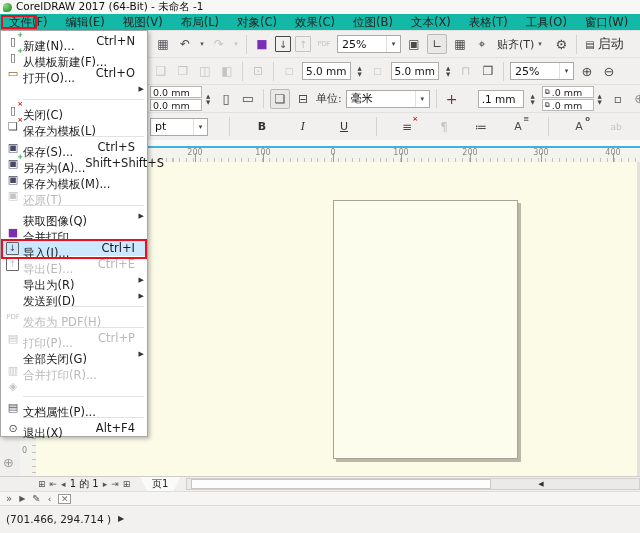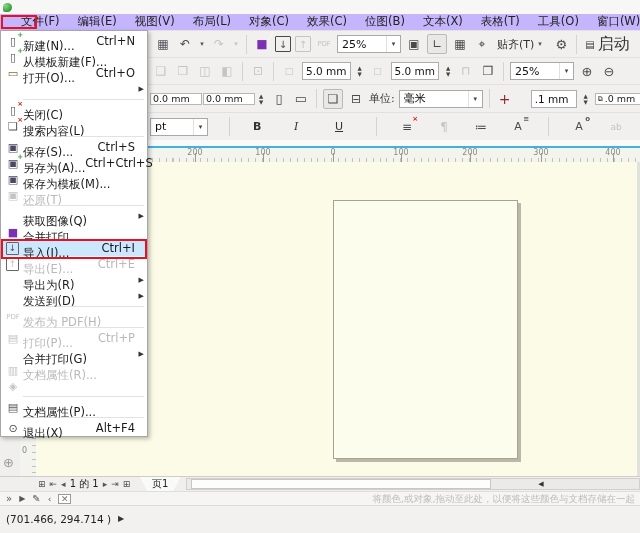--- a/index.html
+++ b/index.html
@@ -115,6 +115,7 @@
 
   <div class="titlebar">
     <span class="logo"></span>
+    <span>CorelDRAW 2017 (64-Bit) - 未命名 -1</span>
   </div>
 
   <div class="menubar" id="menubar">

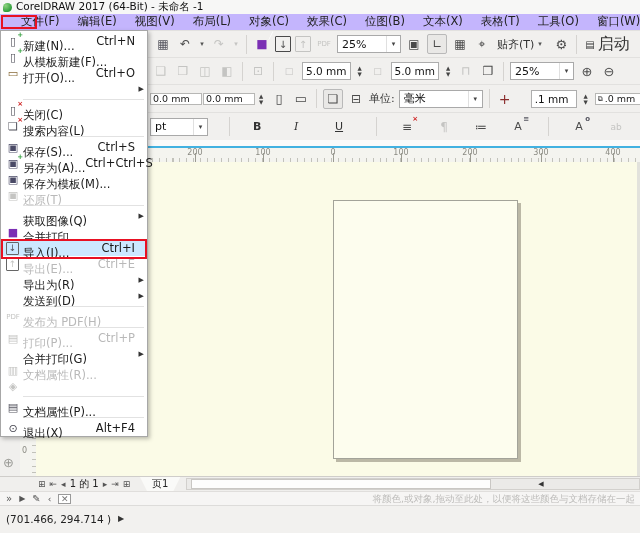--- a/index.html
+++ b/index.html
@@ -11,7 +11,7 @@
   .logo{width:9px;height:9px;border-radius:50% 50% 50% 2px;
         background:radial-gradient(circle at 30% 30%,#8fd37f,#2e9e3a 70%);}
   
-  .menubar{height:16px;display:flex;align-items:flex-start;background:#c4b5fd;font-size:11.5px;padding-left:12px;}
+  .menubar{height:16px;display:flex;align-items:center;background:#14b8a6;font-size:11.5px;}
   .mb-item{padding:0 9px;height:15px;line-height:15px;white-space:nowrap;}
   
   .tb{display:flex;align-items:center;background:#f1f0ee;border-top:1px solid #e2e1df;box-sizing:border-box;}

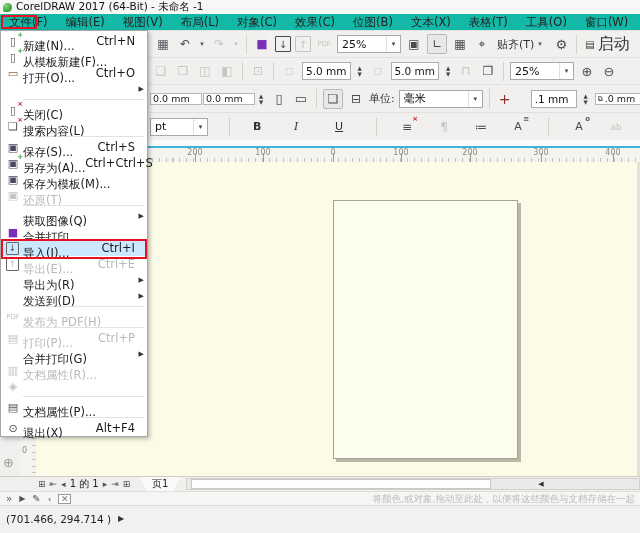--- a/index.html
+++ b/index.html
@@ -39,7 +39,7 @@
   .dual .df{height:12px;width:52px;background:#fff;border:1px solid #b7b7b5;font-size:9.5px;
             padding:0 2px;display:flex;align-items:center;box-sizing:border-box;}
   .dual-wrap{display:inline-flex;align-items:center;gap:1px;flex:none;}
-  .txtbtn{height:18px;min-width:18px;display:inline-flex;align-items:center;
+  .txtbtn{height:18px;min-width:18px;display:inline-flex;align-items:center;justify-content:center;
           font-size:12px;color:#333;flex:none;padding:0 2px;}
   .txtbtn.b{font-weight:bold;} .txtbtn.i{font-style:italic;font-family:"DejaVu Serif",serif;}
   .txtbtn.u{text-decoration:underline;}

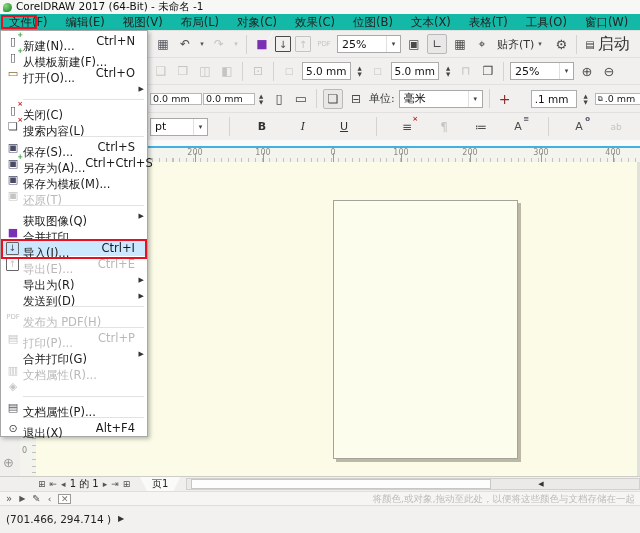--- a/index.html
+++ b/index.html
@@ -160,7 +160,7 @@
       <span class="vsep"></span>
       <span class="txtbtn">
         <span style="margin-right: 3px; font-size: 10px;">▤</span>
-        <span style="font-size: 16px;">启动</span>
+        <span style="font-size: 13px;">启动</span>
       </span>
     </div>
   <div class="tb tb2" id="tb2">

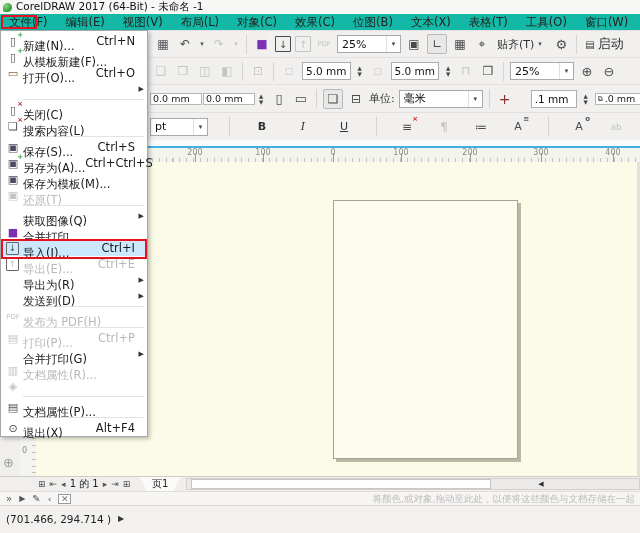--- a/index.html
+++ b/index.html
@@ -35,7 +35,7 @@
          font-size:10.5px;padding:0 3px;color:#111;flex:none;box-sizing:border-box;}
   .stepper{display:inline-flex;flex-direction:column;justify-content:center;width:10px;height:18px;
            font-size:5.5px;color:#444;line-height:6px;align-items:center;flex:none;}
-  .dual{display:inline-flex;flex-direction:row;gap:1px;flex:none;}
+  .dual{display:inline-flex;flex-direction:column;gap:1px;flex:none;}
   .dual .df{height:12px;width:52px;background:#fff;border:1px solid #b7b7b5;font-size:9.5px;
             padding:0 2px;display:flex;align-items:center;box-sizing:border-box;}
   .dual-wrap{display:inline-flex;align-items:center;gap:1px;flex:none;}

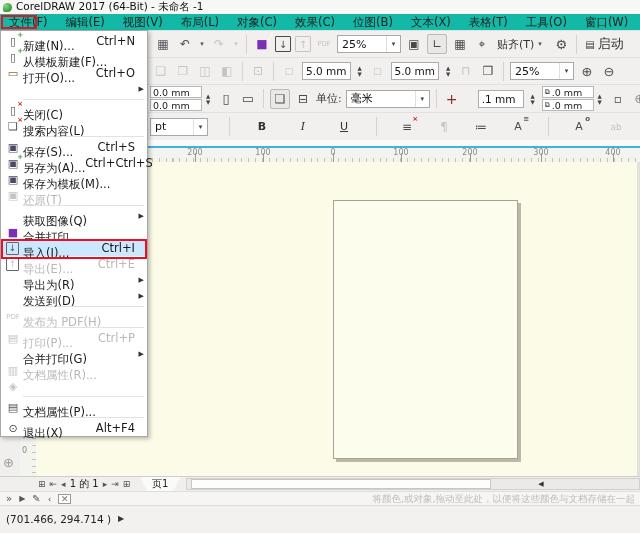--- a/index.html
+++ b/index.html
@@ -353,7 +353,7 @@
       </div>
       <div class="fm-item">
         <span class="fm-ic">❏<span class="badge" style="color: rgb(207, 34, 34);">×</span></span>
-        <span class="fm-label">搜索内容(L)</span>
+        <span class="fm-label">保存为模板(L)</span>
       </div>
       <div class="fm-sep"></div>
       <div class="fm-item">

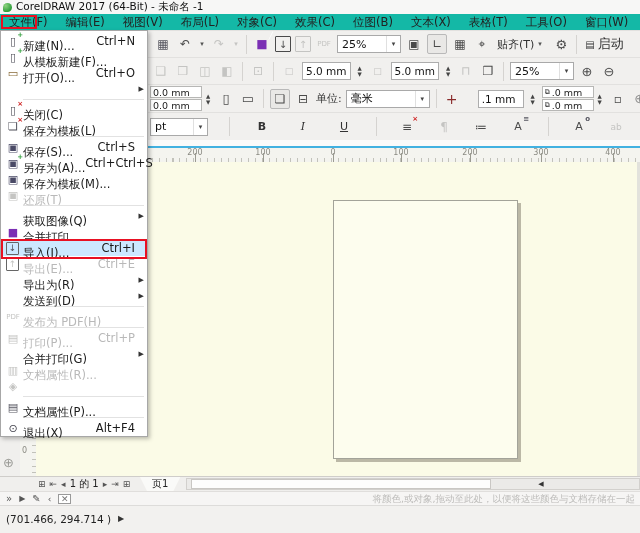--- a/index.html
+++ b/index.html
@@ -364,7 +364,7 @@
       <div class="fm-item">
         <span class="fm-ic" style="color: rgb(74, 74, 102);">▣<span class="badge" style="color: rgb(46, 158, 58);">+</span></span>
         <span class="fm-label">另存为(A)...</span>
-        <span class="fm-short">Ctrl+Ctrl+S</span>
+        <span class="fm-short">Shift+Shift+S</span>
       </div>
       <div class="fm-item">
         <span class="fm-ic" style="color: rgb(74, 74, 102);">▣</span>

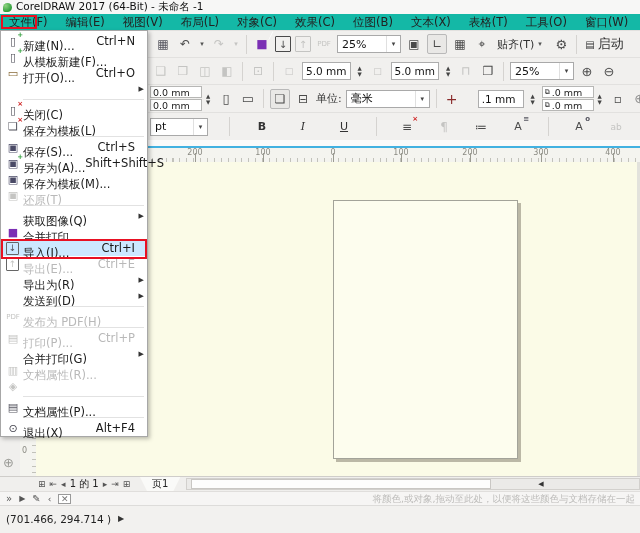--- a/index.html
+++ b/index.html
@@ -417,7 +417,7 @@
       </div>
       <div class="fm-item">
         <span class="fm-ic"></span>
-        <span class="fm-label">合并打印(G)</span>
+        <span class="fm-label">全部关闭(G)</span>
         <span class="fm-arrow">▶</span>
       </div>
       <div class="fm-item disabled">

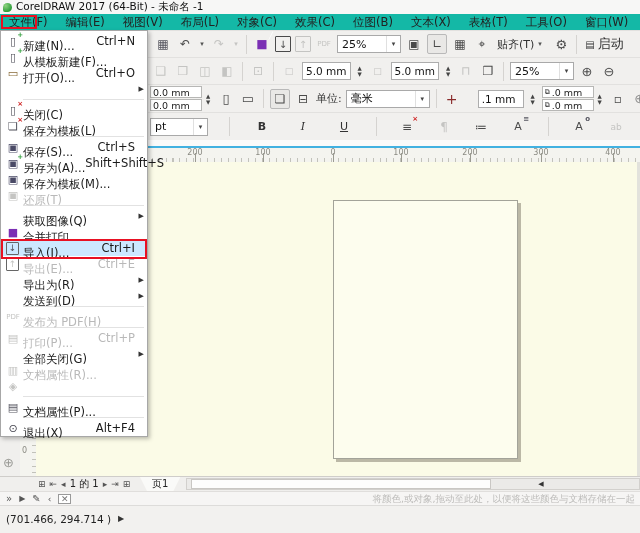--- a/index.html
+++ b/index.html
@@ -422,7 +422,7 @@
       </div>
       <div class="fm-item disabled">
         <span class="fm-ic" style="color: rgb(196, 196, 194);">▥</span>
-        <span class="fm-label">文档属性(R)...</span>
+        <span class="fm-label">合并打印(R)...</span>
       </div>
       <div class="fm-item disabled">
         <span class="fm-ic" style="color: rgb(196, 196, 194);">◈</span>

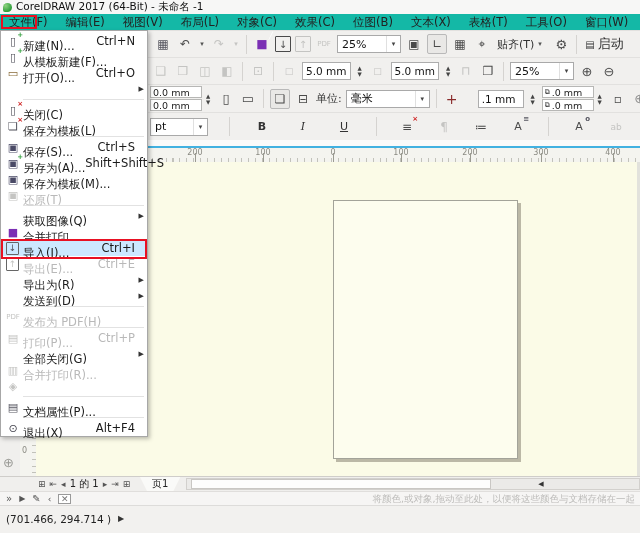--- a/index.html
+++ b/index.html
@@ -319,7 +319,6 @@
       <span style="font-size:9px">‹</span>
       <span class="swatch">✕</span>
     </div>
-    <span class="palhint">将颜色,或对象,拖动至此处，以便将这些颜色与文档存储在一起</span>
   </div>
 
   <div class="statusbar">

